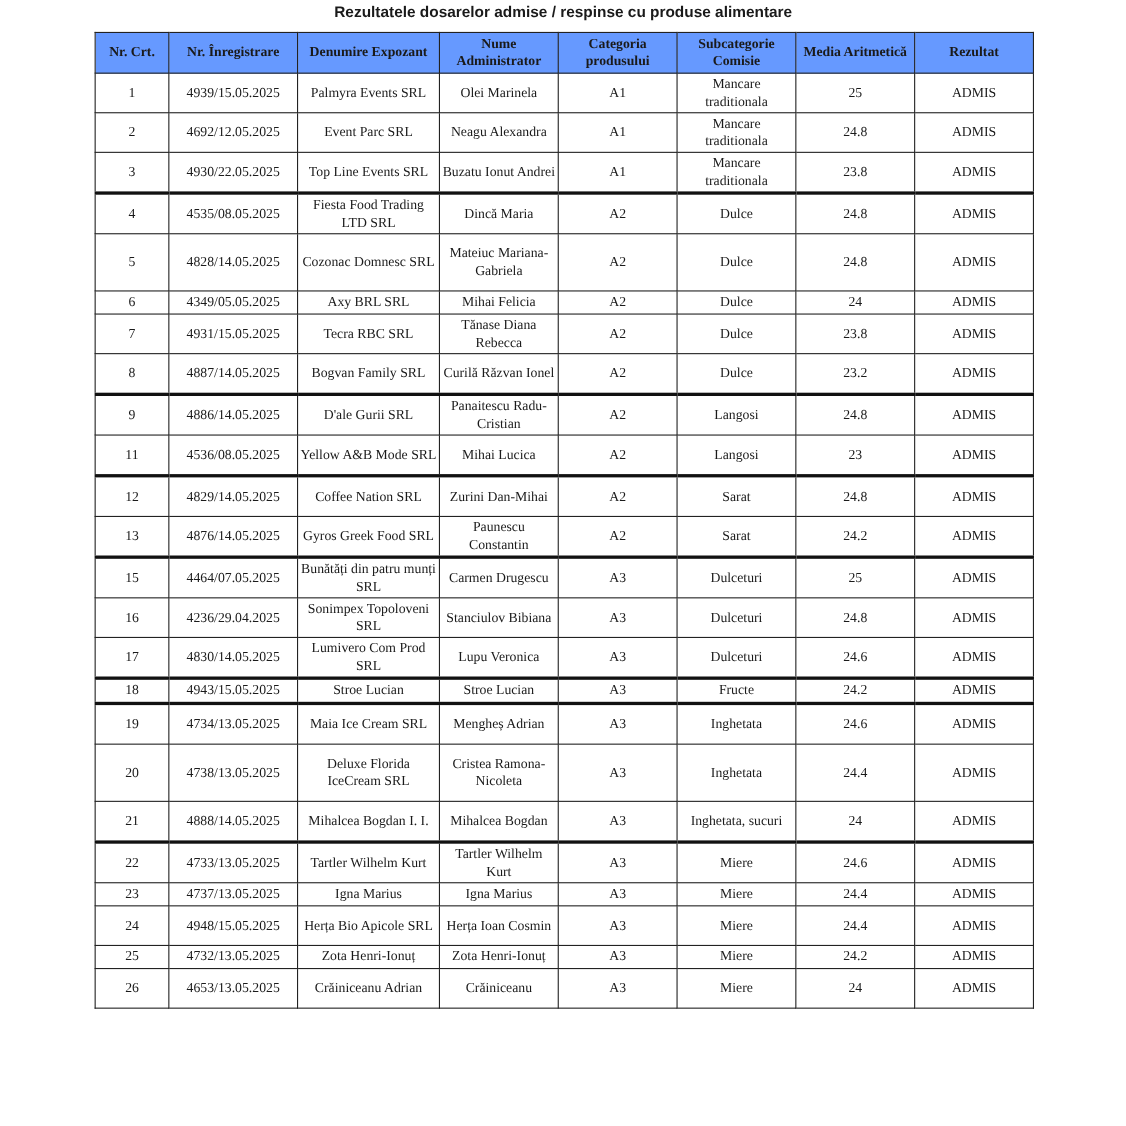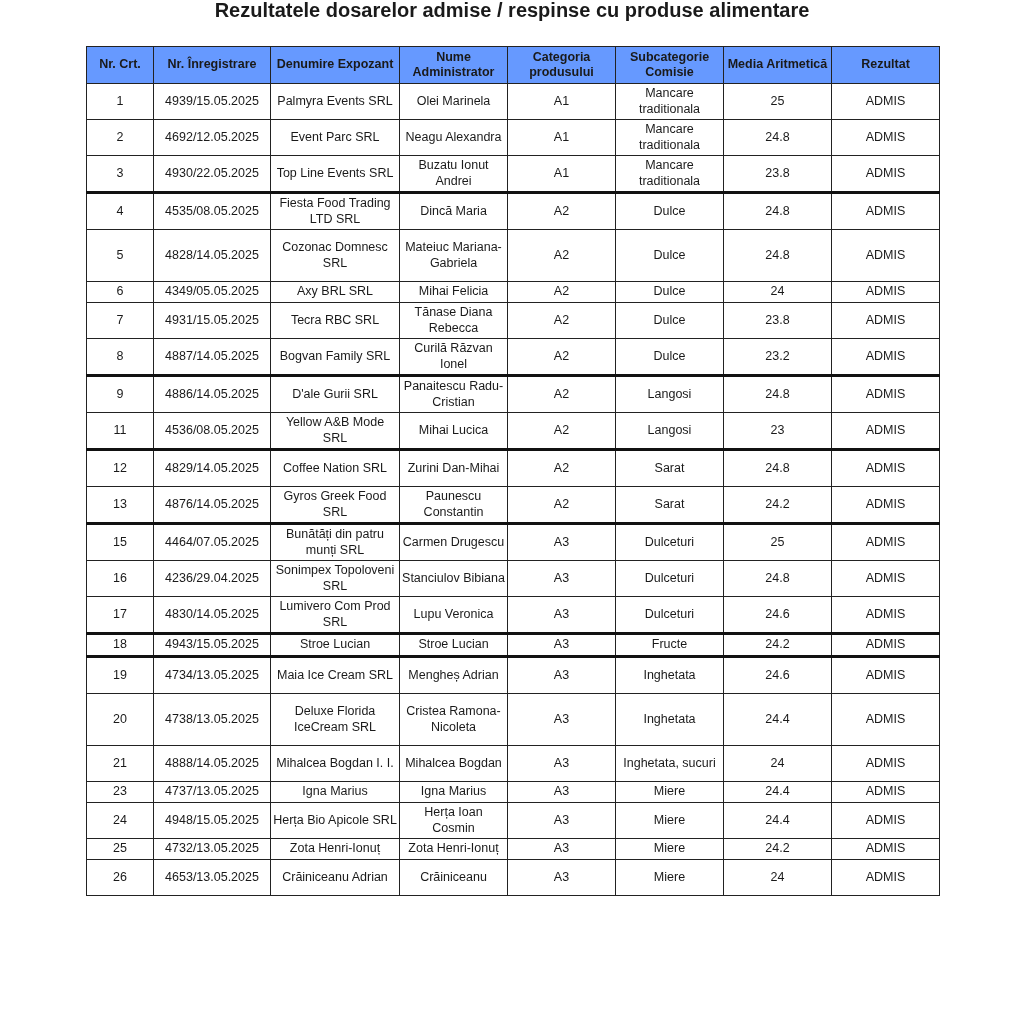--- a/index.html
+++ b/index.html
@@ -6,7 +6,7 @@
   body { width: 1024px; height: 1024px; overflow: hidden; position: relative;
          font-family: "Liberation Sans", sans-serif; color: #1a1a1a; }
   .title { position: absolute; top: 0; left: 0; width: 1024px; text-align: center;
-           font-weight: bold; font-size: 20px; line-height: 20px; top: 0px; }
+           font-weight: bold; font-size: 14px; line-height: 20px; top: 0px; }
   table.results { position: absolute; left: 86px; top: 46px; width: 853px;
                   border-collapse: collapse; table-layout: fixed; font-size: 12.5px; }
   table.results th, table.results td { border: 1.3px solid #222; text-align: center;

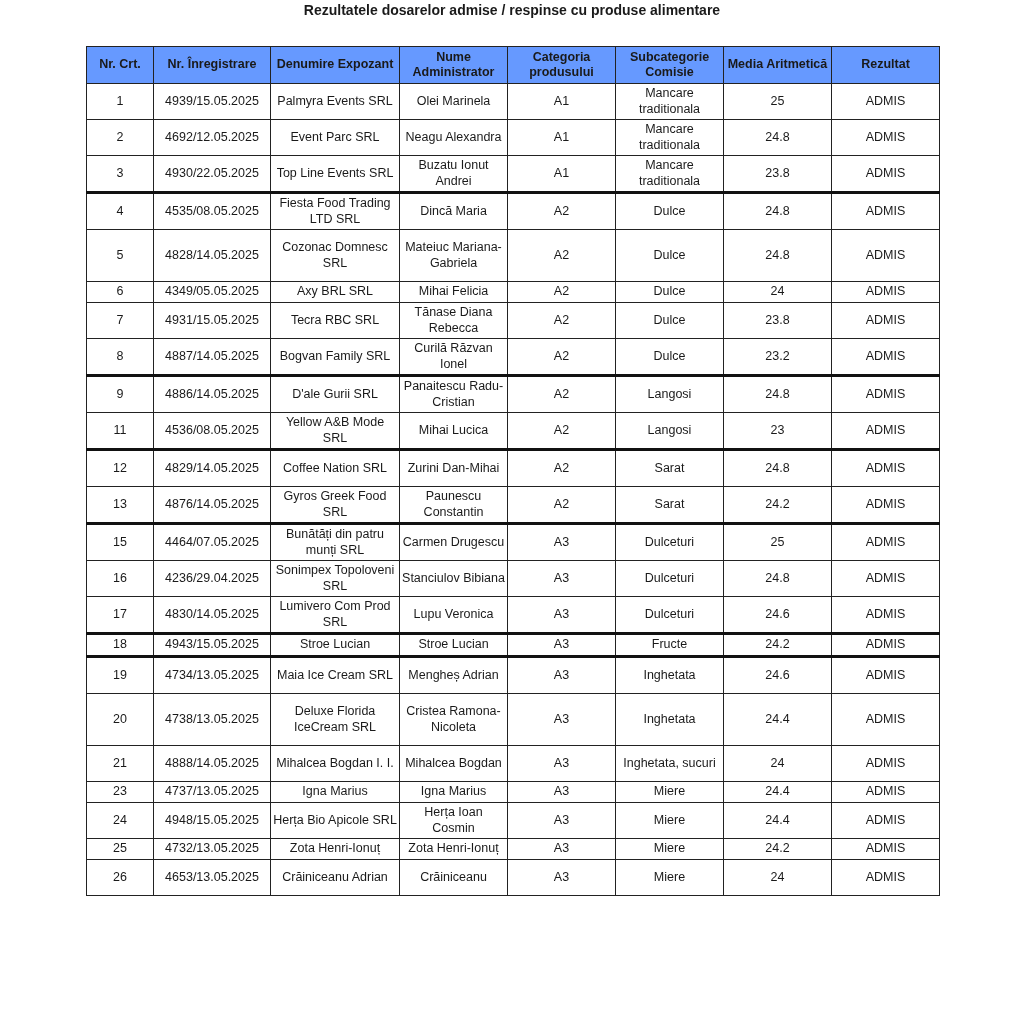--- a/index.html
+++ b/index.html
@@ -7,8 +7,8 @@
          font-family: "Liberation Sans", sans-serif; color: #1a1a1a; }
   .title { position: absolute; top: 0; left: 0; width: 1024px; text-align: center;
            font-weight: bold; font-size: 14px; line-height: 20px; top: 0px; }
-  table.results { position: absolute; left: 86px; top: 46px; width: 853px;
-                  border-collapse: collapse; table-layout: fixed; font-size: 12.5px; }
+  table.results { position: absolute; left: 86px; top: 29px; width: 853px;
+                  border-collapse: collapse; table-layout: fixed; font-size: 12.5px; font-family: Liberation Serif, serif; }
   table.results th, table.results td { border: 1.3px solid #222; text-align: center;
                   vertical-align: middle; padding: 0 2px; line-height: 15.5px; }
   table.results th { background: #6699ff; font-weight: bold; height: 36px; font-size: 12.5px; }

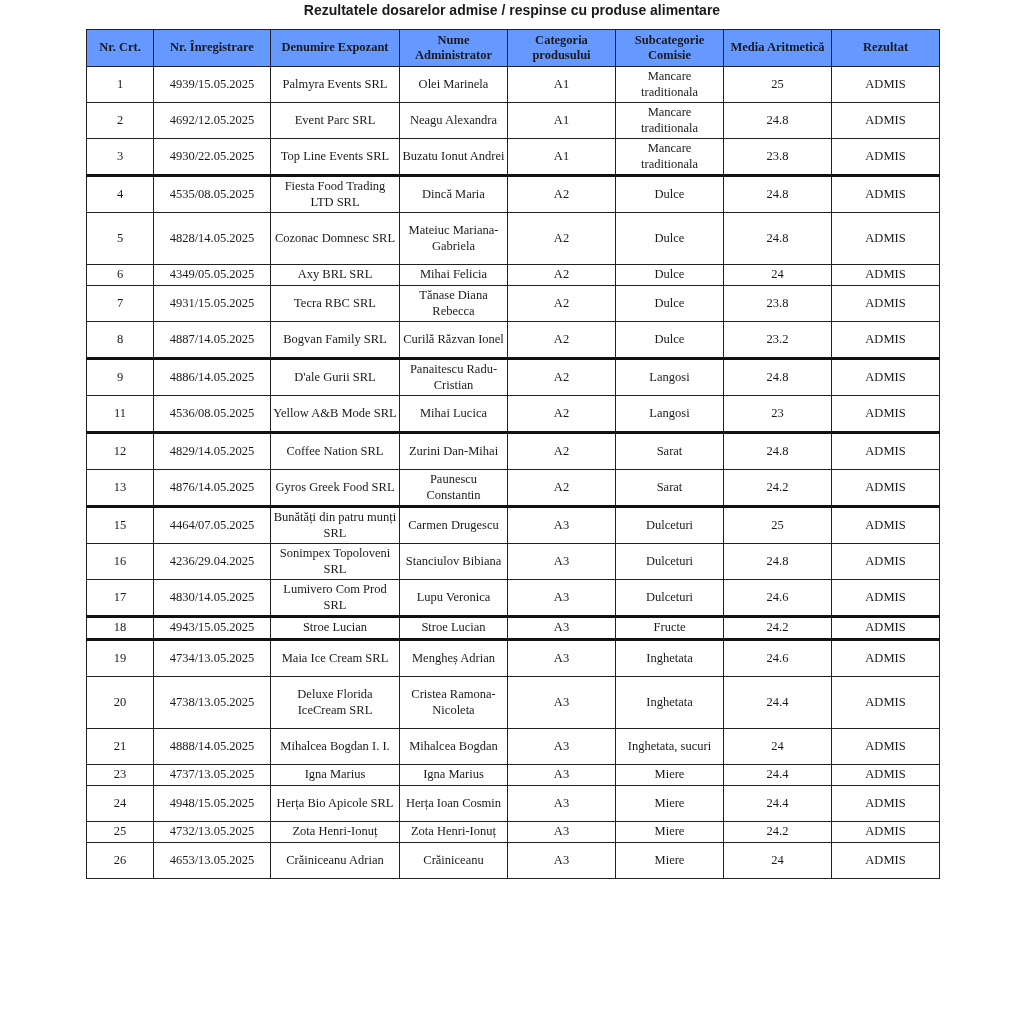--- a/index.html
+++ b/index.html
@@ -239,6 +239,16 @@
         <td>24</td>
         <td>ADMIS</td>
       </tr>
+      <tr class="group-start">
+        <td>22</td>
+        <td>4733/13.05.2025</td>
+        <td>Tartler Wilhelm Kurt</td>
+        <td>Tartler Wilhelm Kurt</td>
+        <td>A3</td>
+        <td>Miere</td>
+        <td>24.6</td>
+        <td>ADMIS</td>
+      </tr>
       <tr class="short">
         <td>23</td>
         <td>4737/13.05.2025</td>

